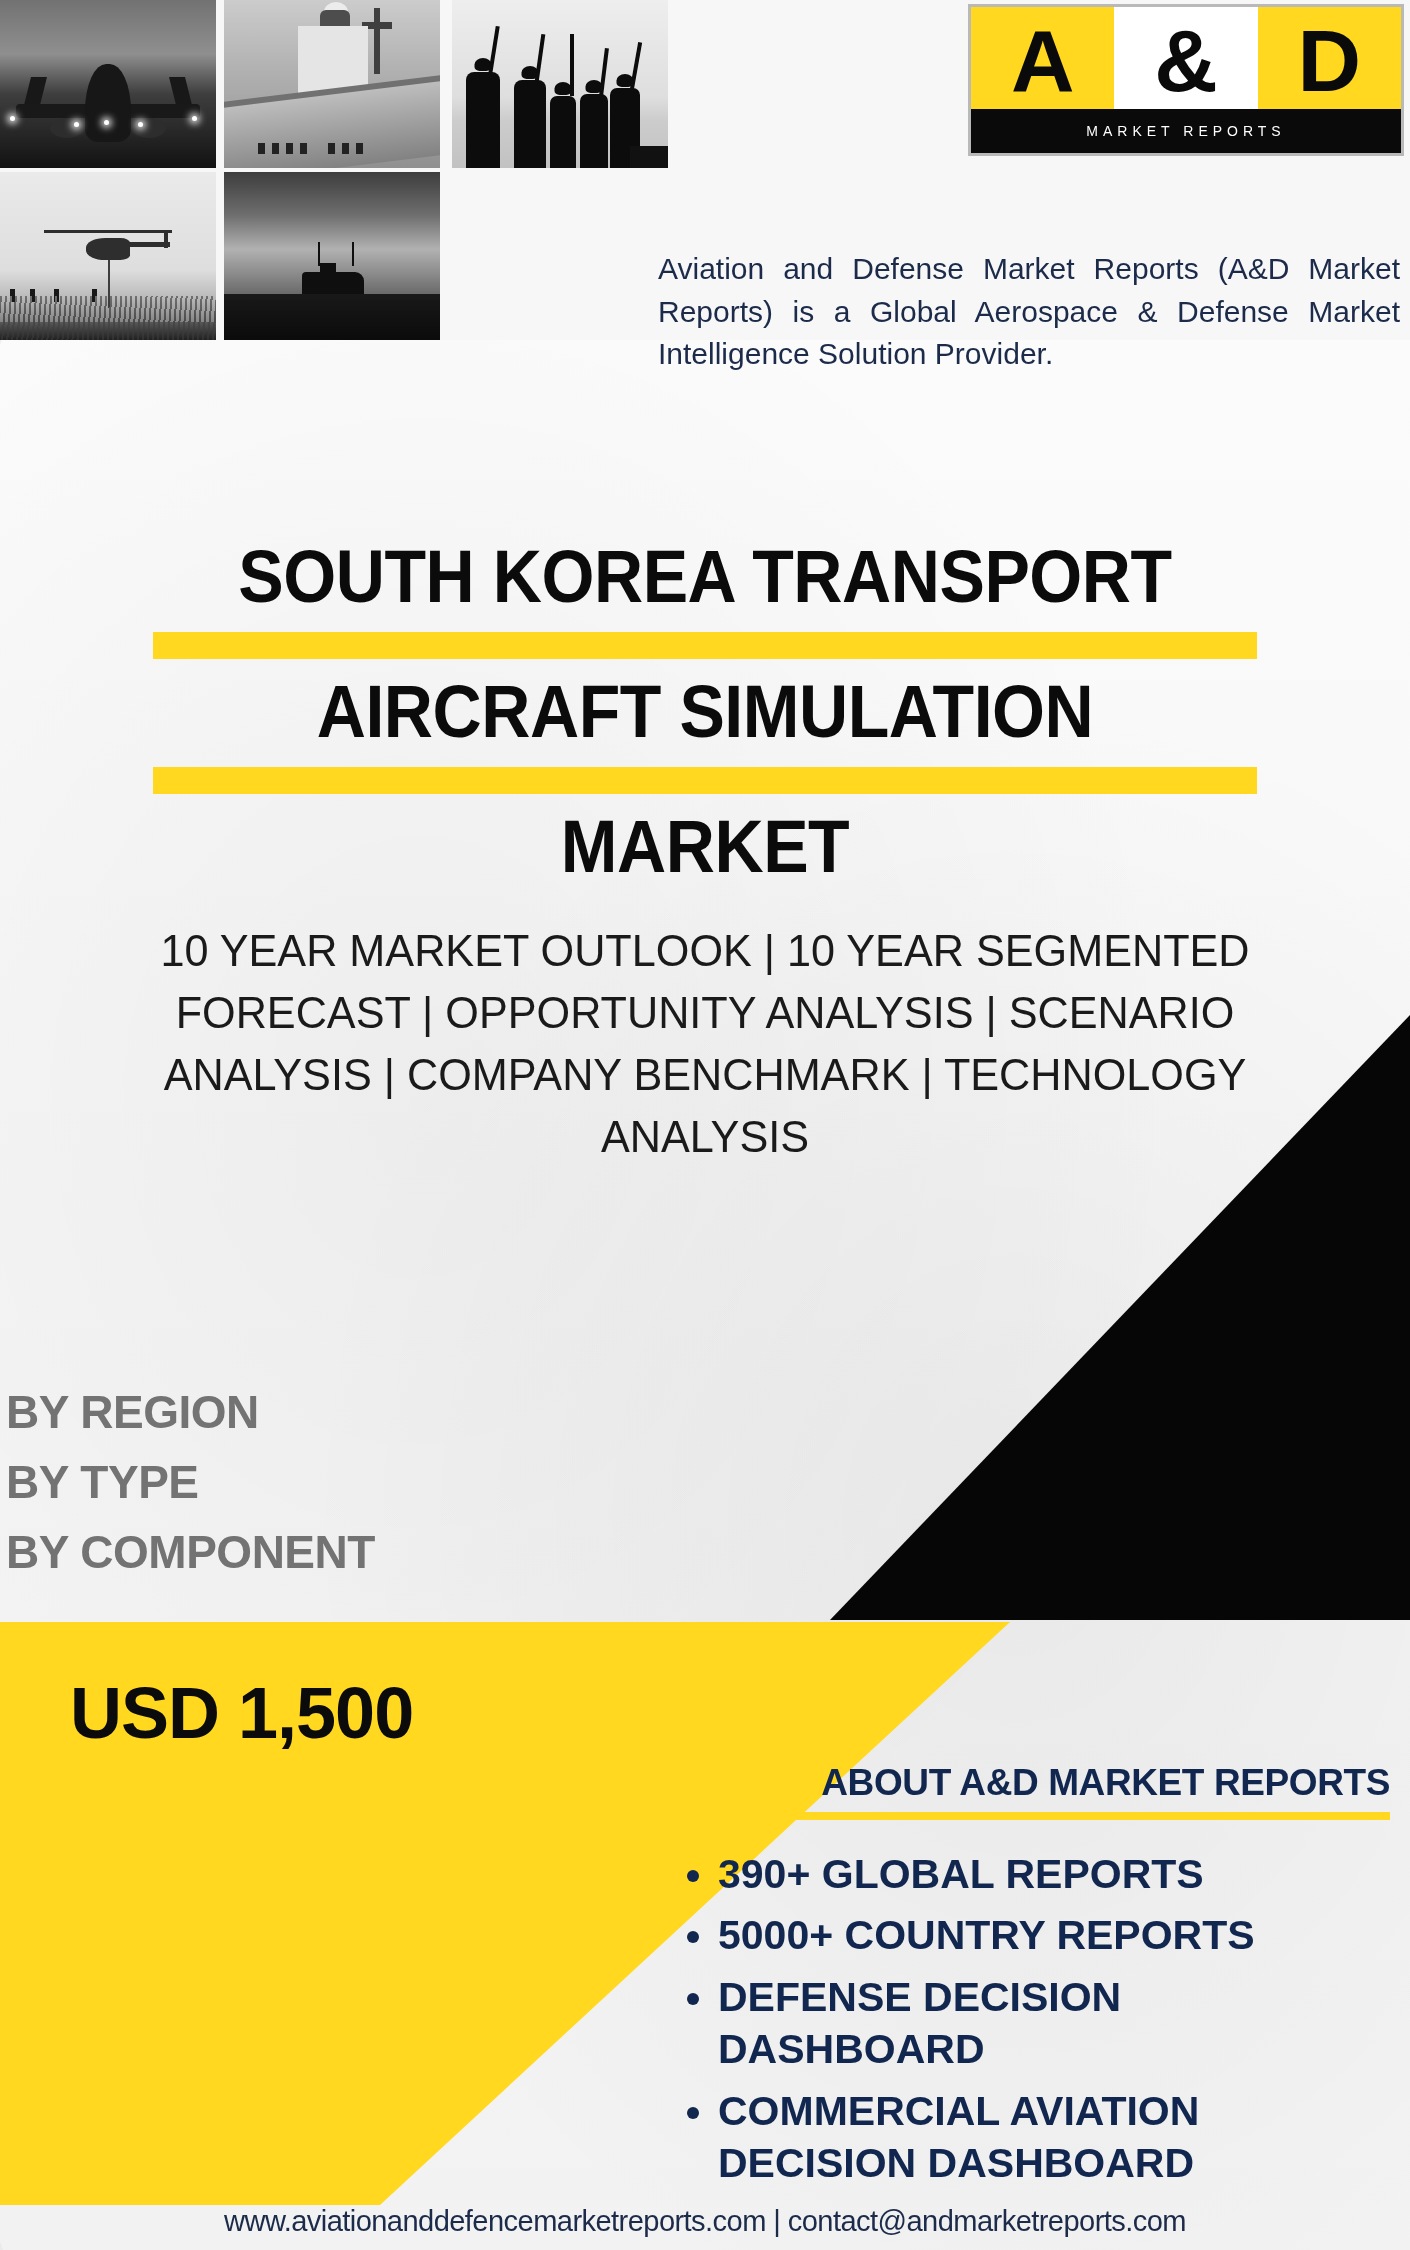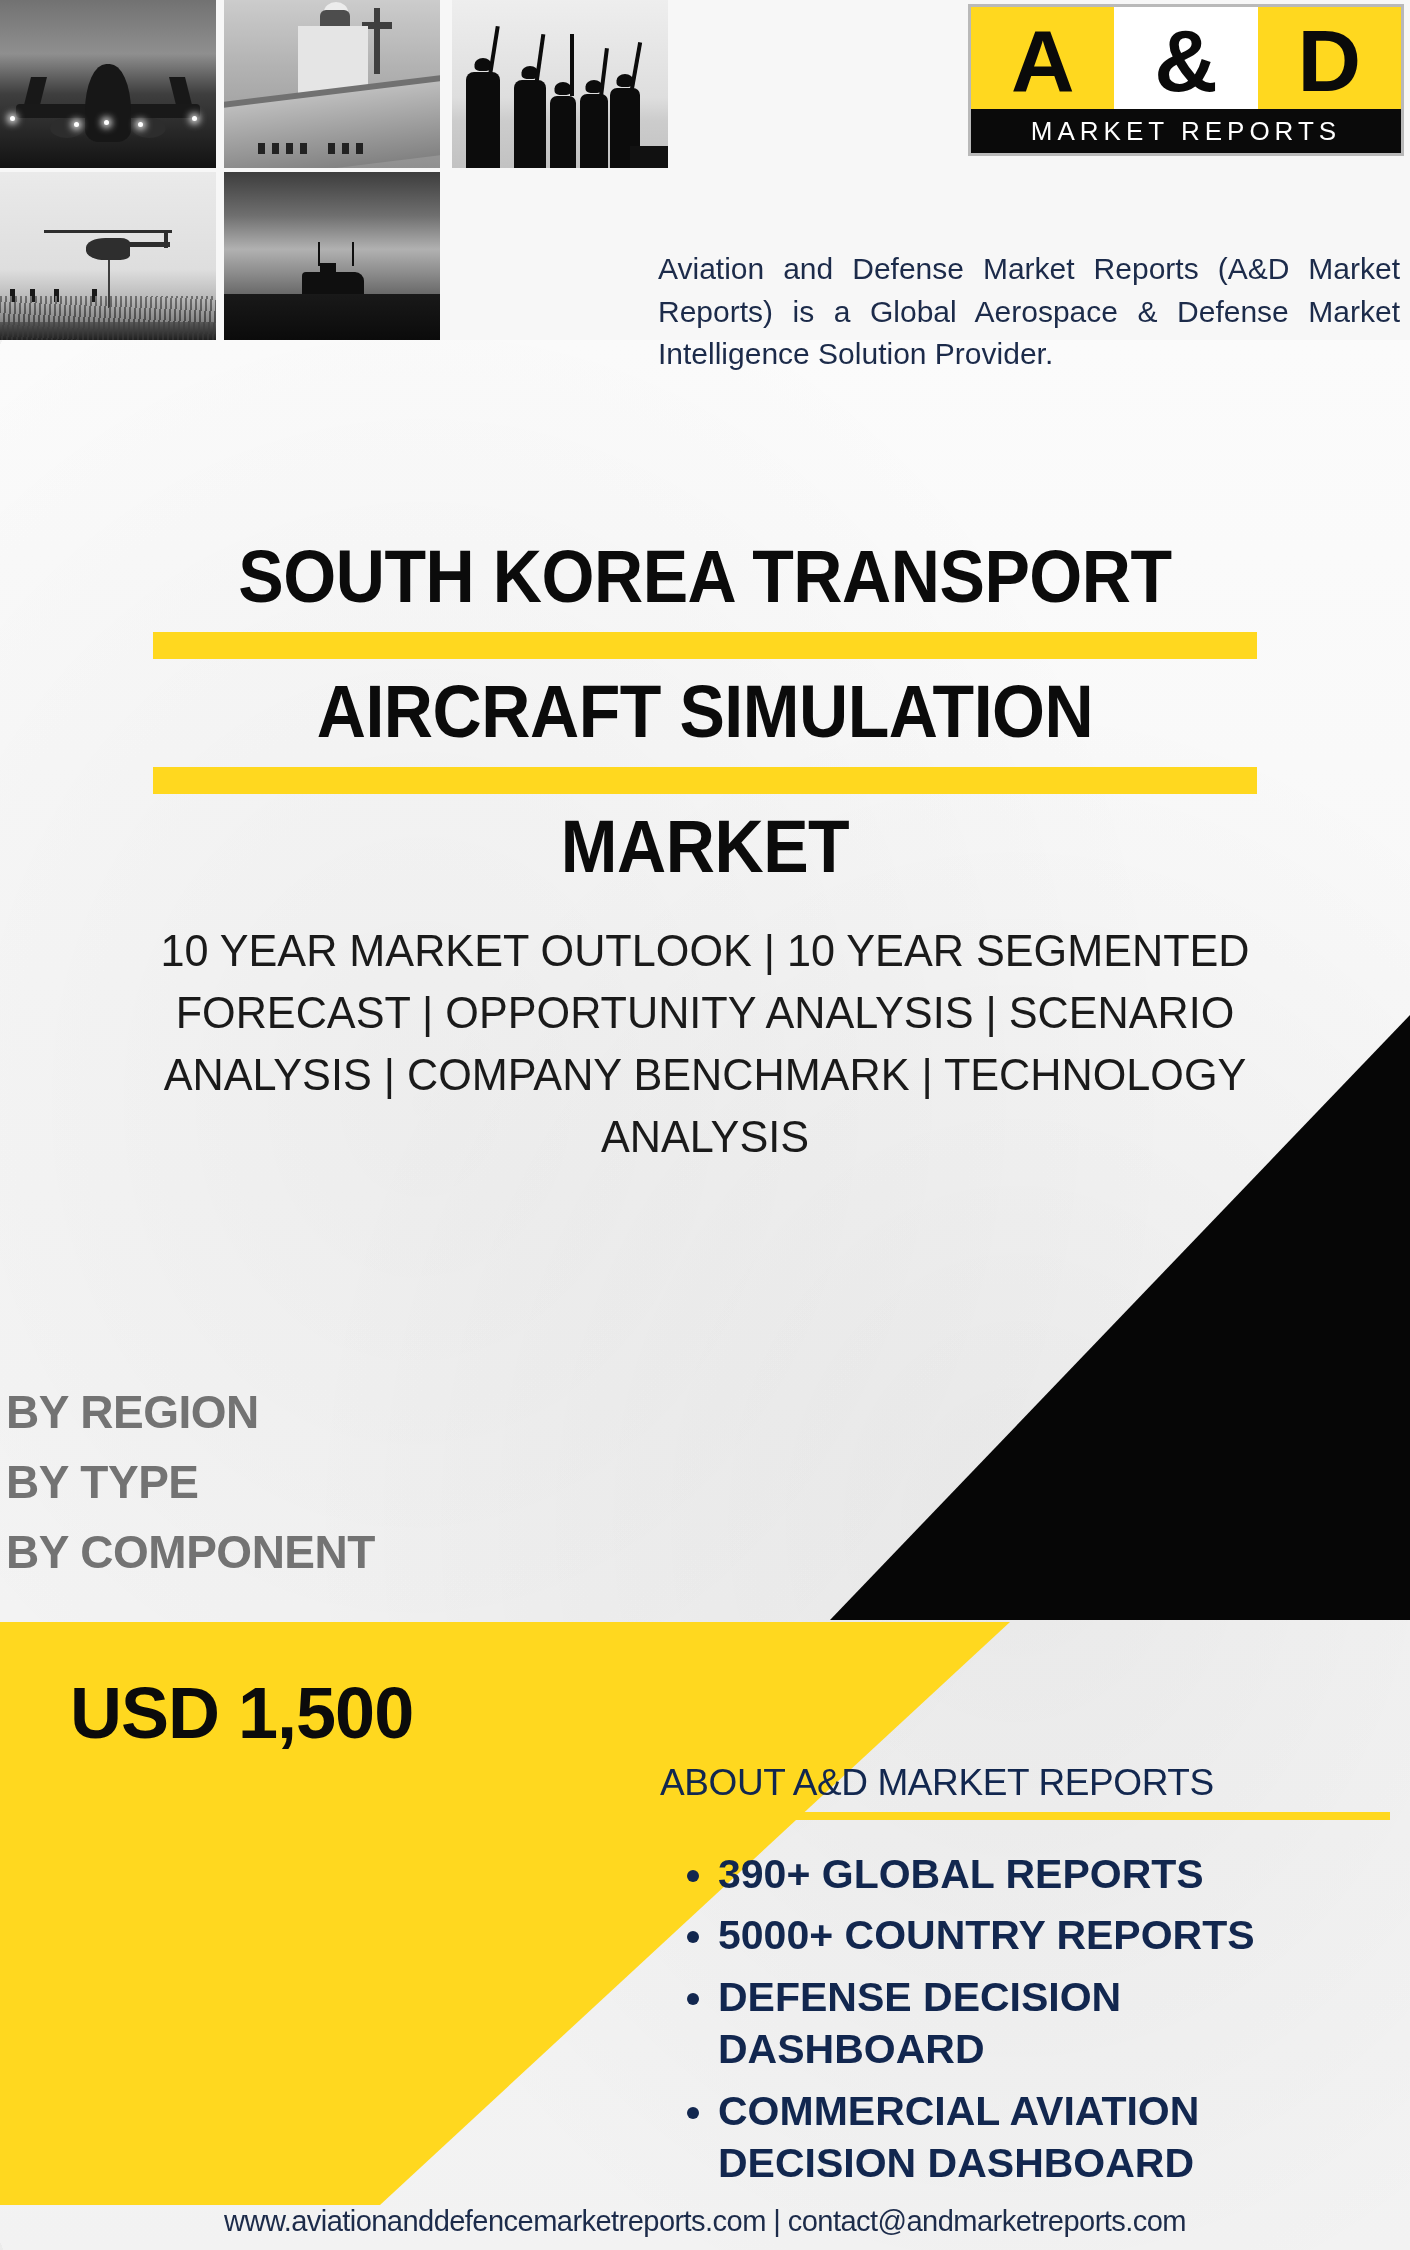--- a/index.html
+++ b/index.html
@@ -129,7 +129,7 @@
     position:absolute; left:0; bottom:0; width:100%; height:44px;
     background:#0a0a0a; color:#fff;
     display:flex; align-items:center; justify-content:center;
-    font-size:26px; letter-spacing:5px; font-weight:400;
+    font-size:14px; letter-spacing:5px; font-weight:400;
   }
 
   

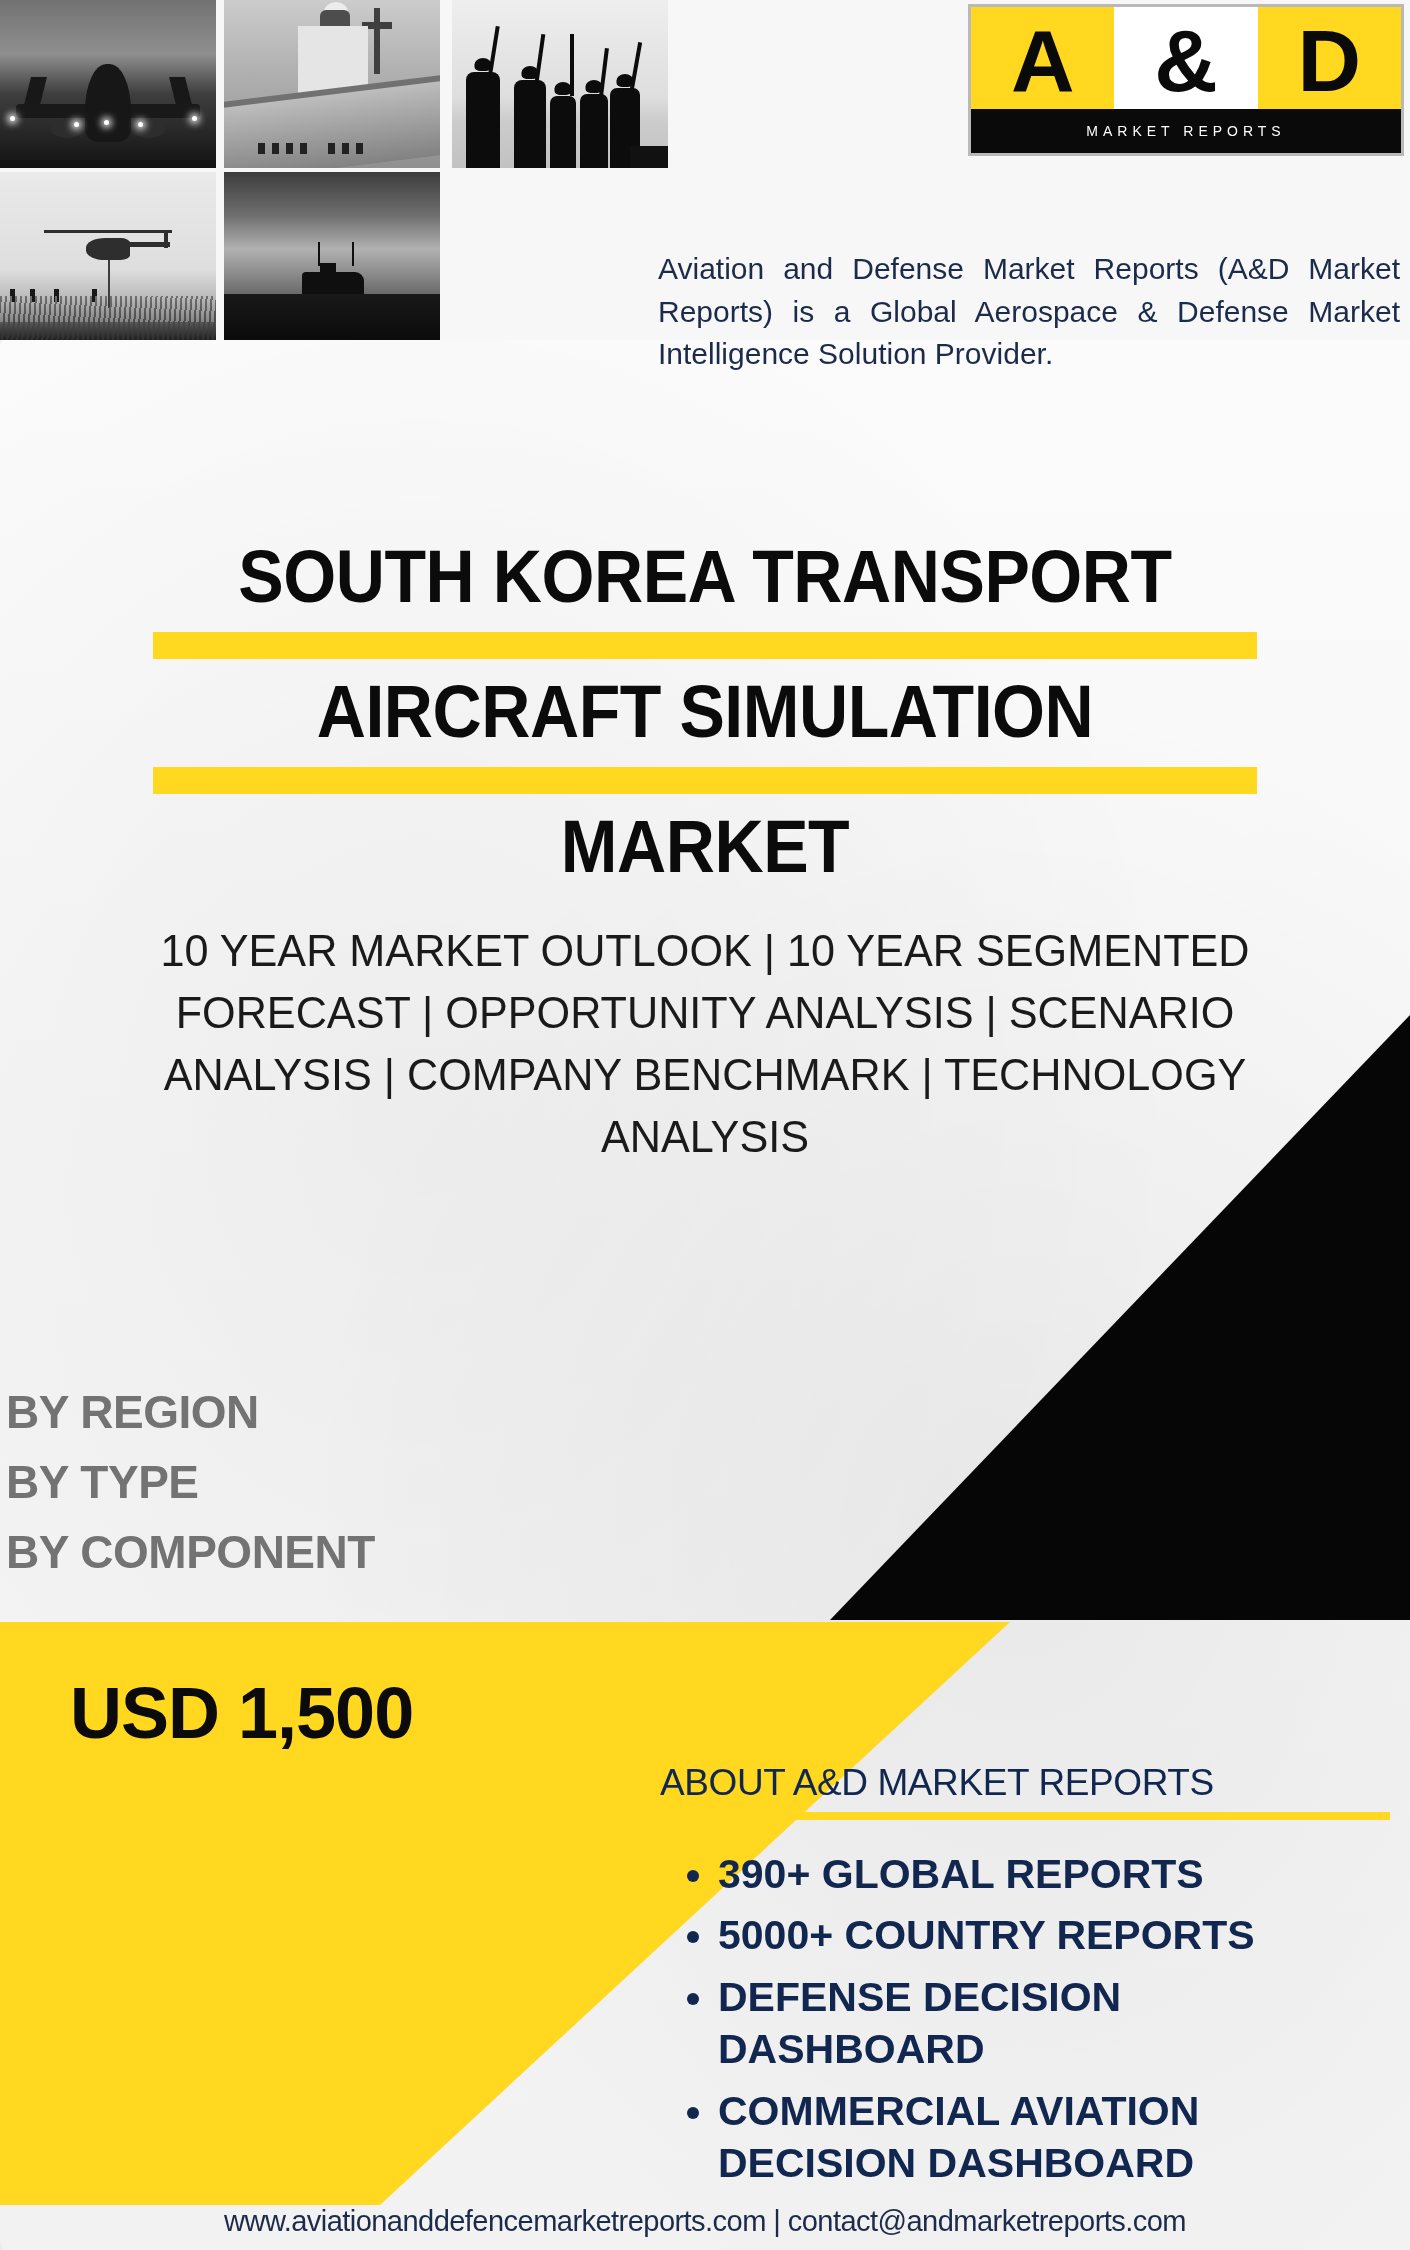--- a/index.html
+++ b/index.html
@@ -198,8 +198,8 @@
   
   .about{ position:absolute; left:660px; top:1762px; width:730px; }
   .about-title{
-    font-size:37px; font-weight:400; color:#12274f; letter-spacing:-0.4px;
-    font-family:"Liberation Sans", sans-serif; text-align:left;
+    font-size:37px; font-weight:700; color:#12274f; letter-spacing:-0.4px;
+    font-family:"Liberation Sans", sans-serif; text-align:right;
   }
   .about-underline{ height:8px; background:#ffd81f; margin-top:8px; width:100%; }
   .about-list{ margin-top:28px; padding-left:58px; }

